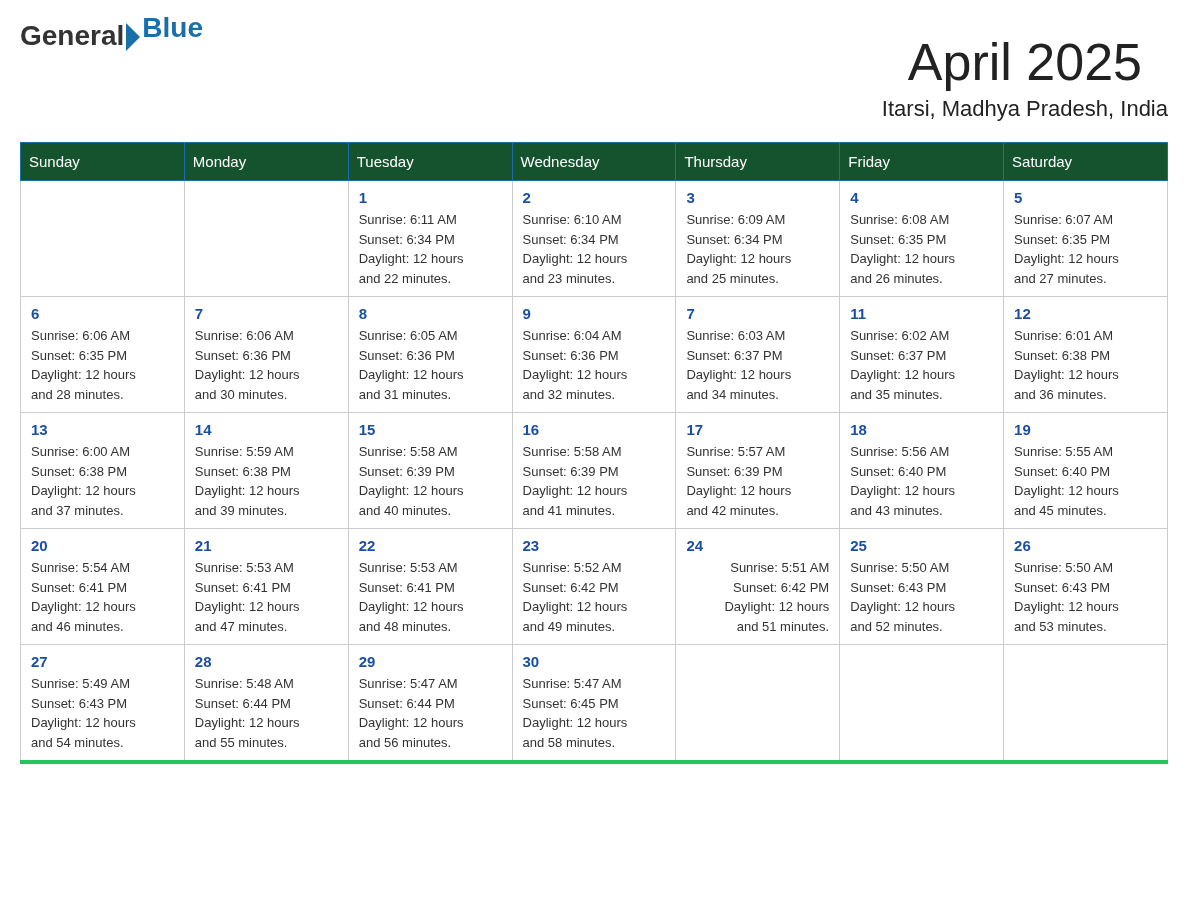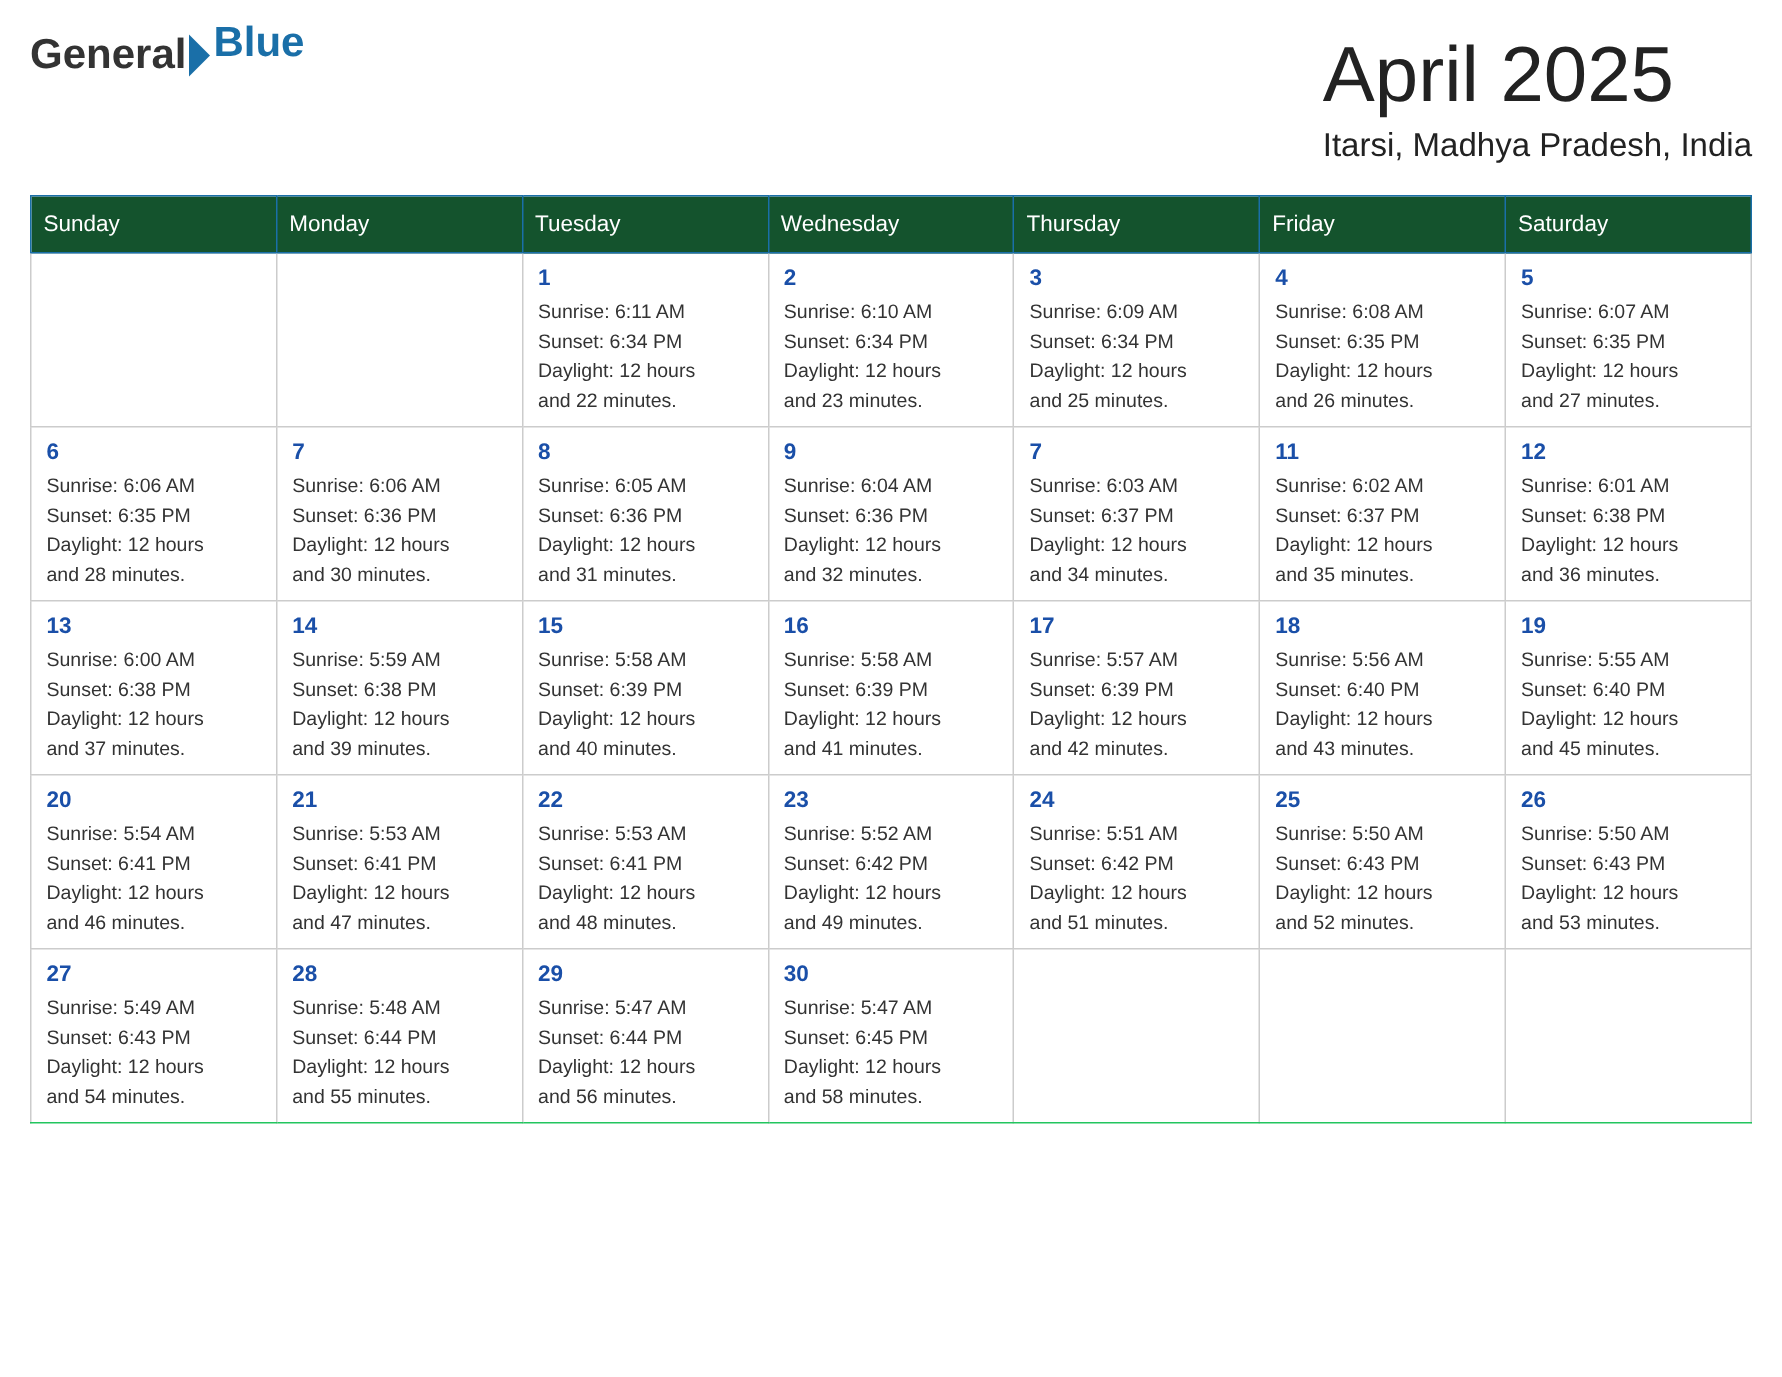--- a/index.html
+++ b/index.html
@@ -47,7 +47,8 @@
       margin-left: 2px;
     }
     .title-section {
-      text-align: left;
+      text-align: center;
+      margin-top: 12px;
     }
     .month-title {
       font-size: 52px;

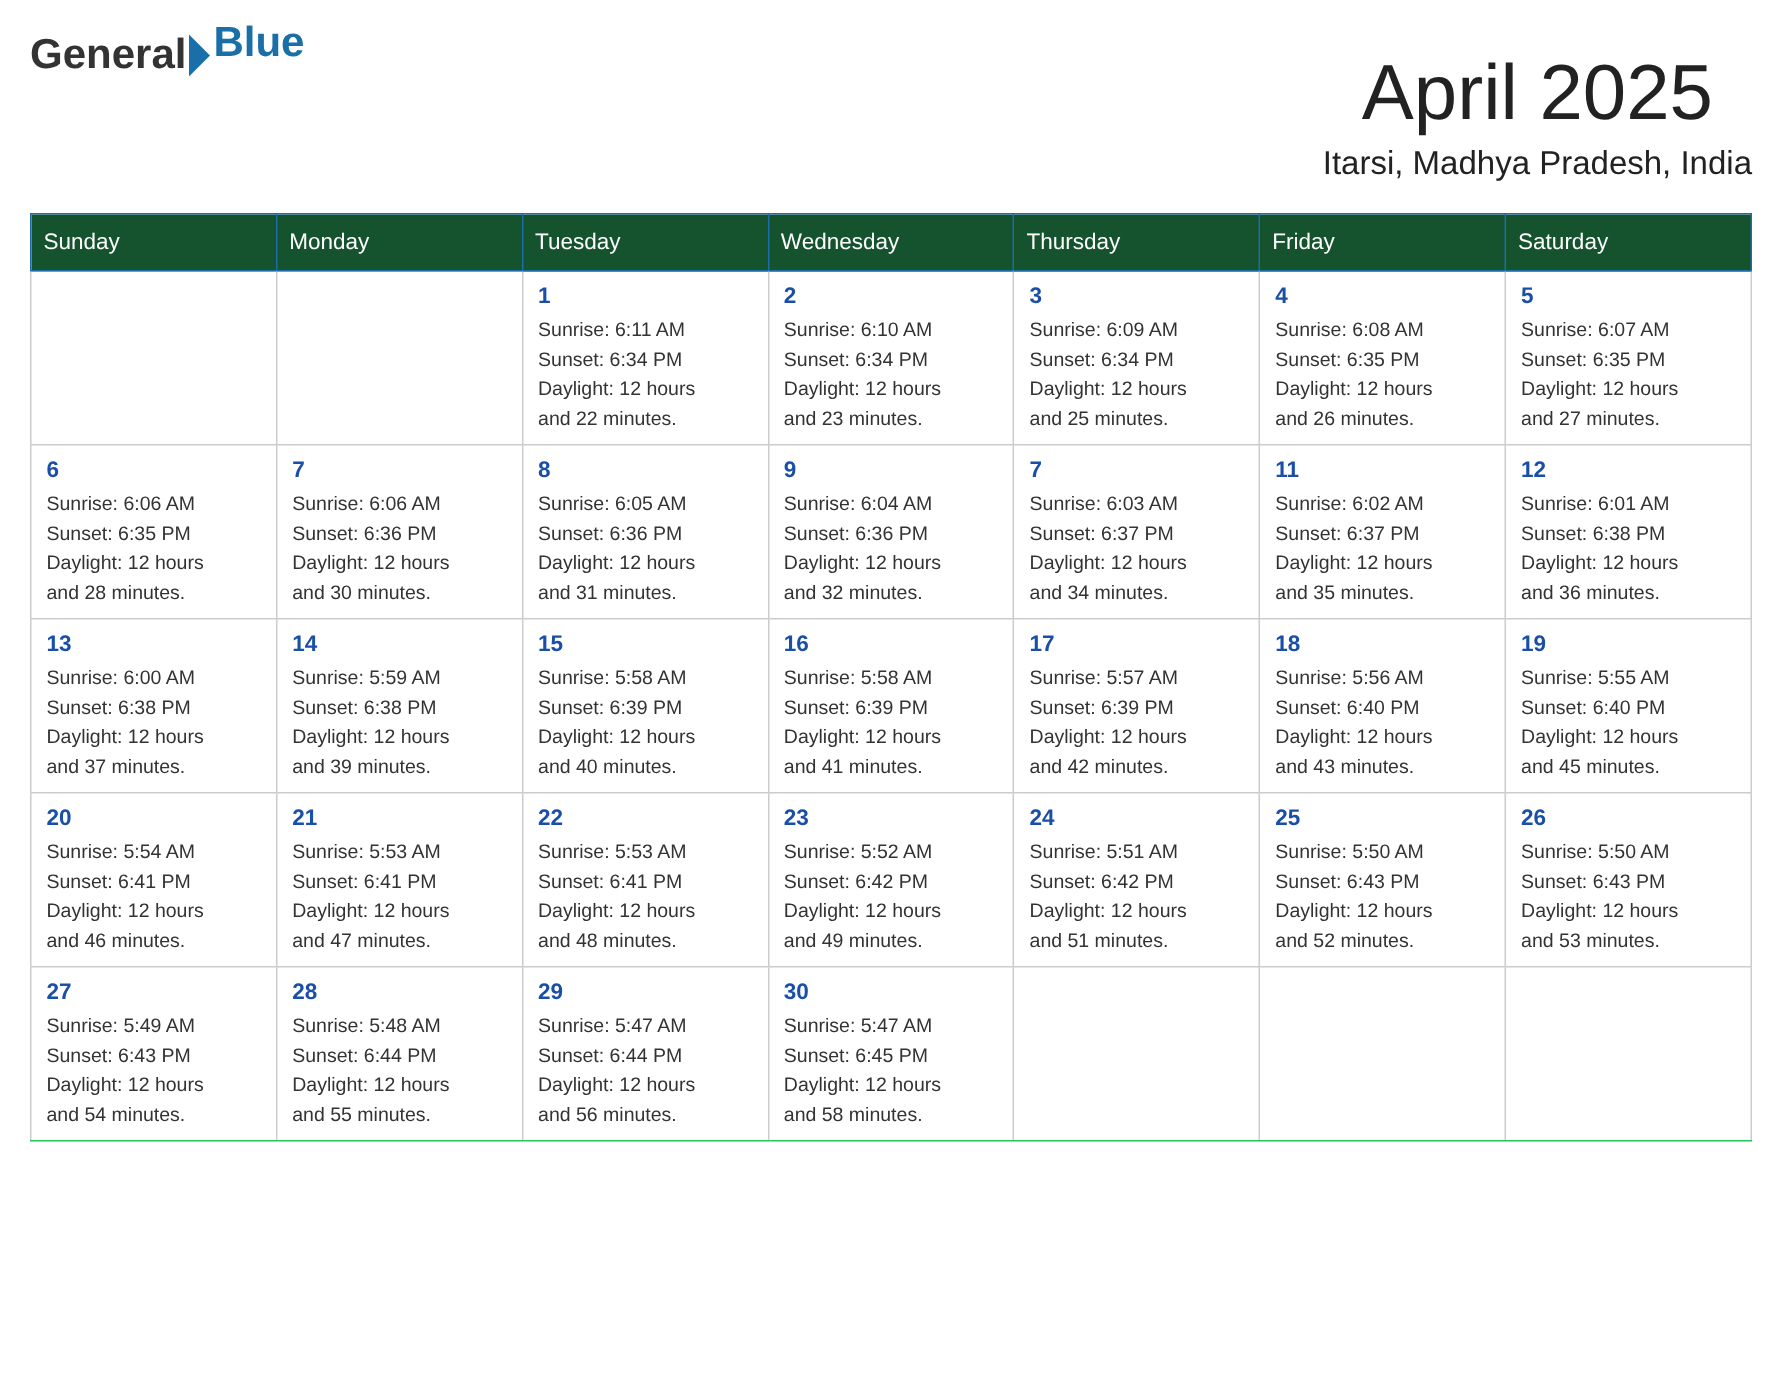--- a/index.html
+++ b/index.html
@@ -308,7 +308,7 @@
         </td>
         <td>
           <span class="day-number">24</span>
-          <div class="day-info" style="white-space: pre-line;">Sunrise: 5:51 AM
+          <div class="day-info" style="white-space: pre-line; text-align: right;">Sunrise: 5:51 AM
 Sunset: 6:42 PM
 Daylight: 12 hours
 and 51 minutes.</div>

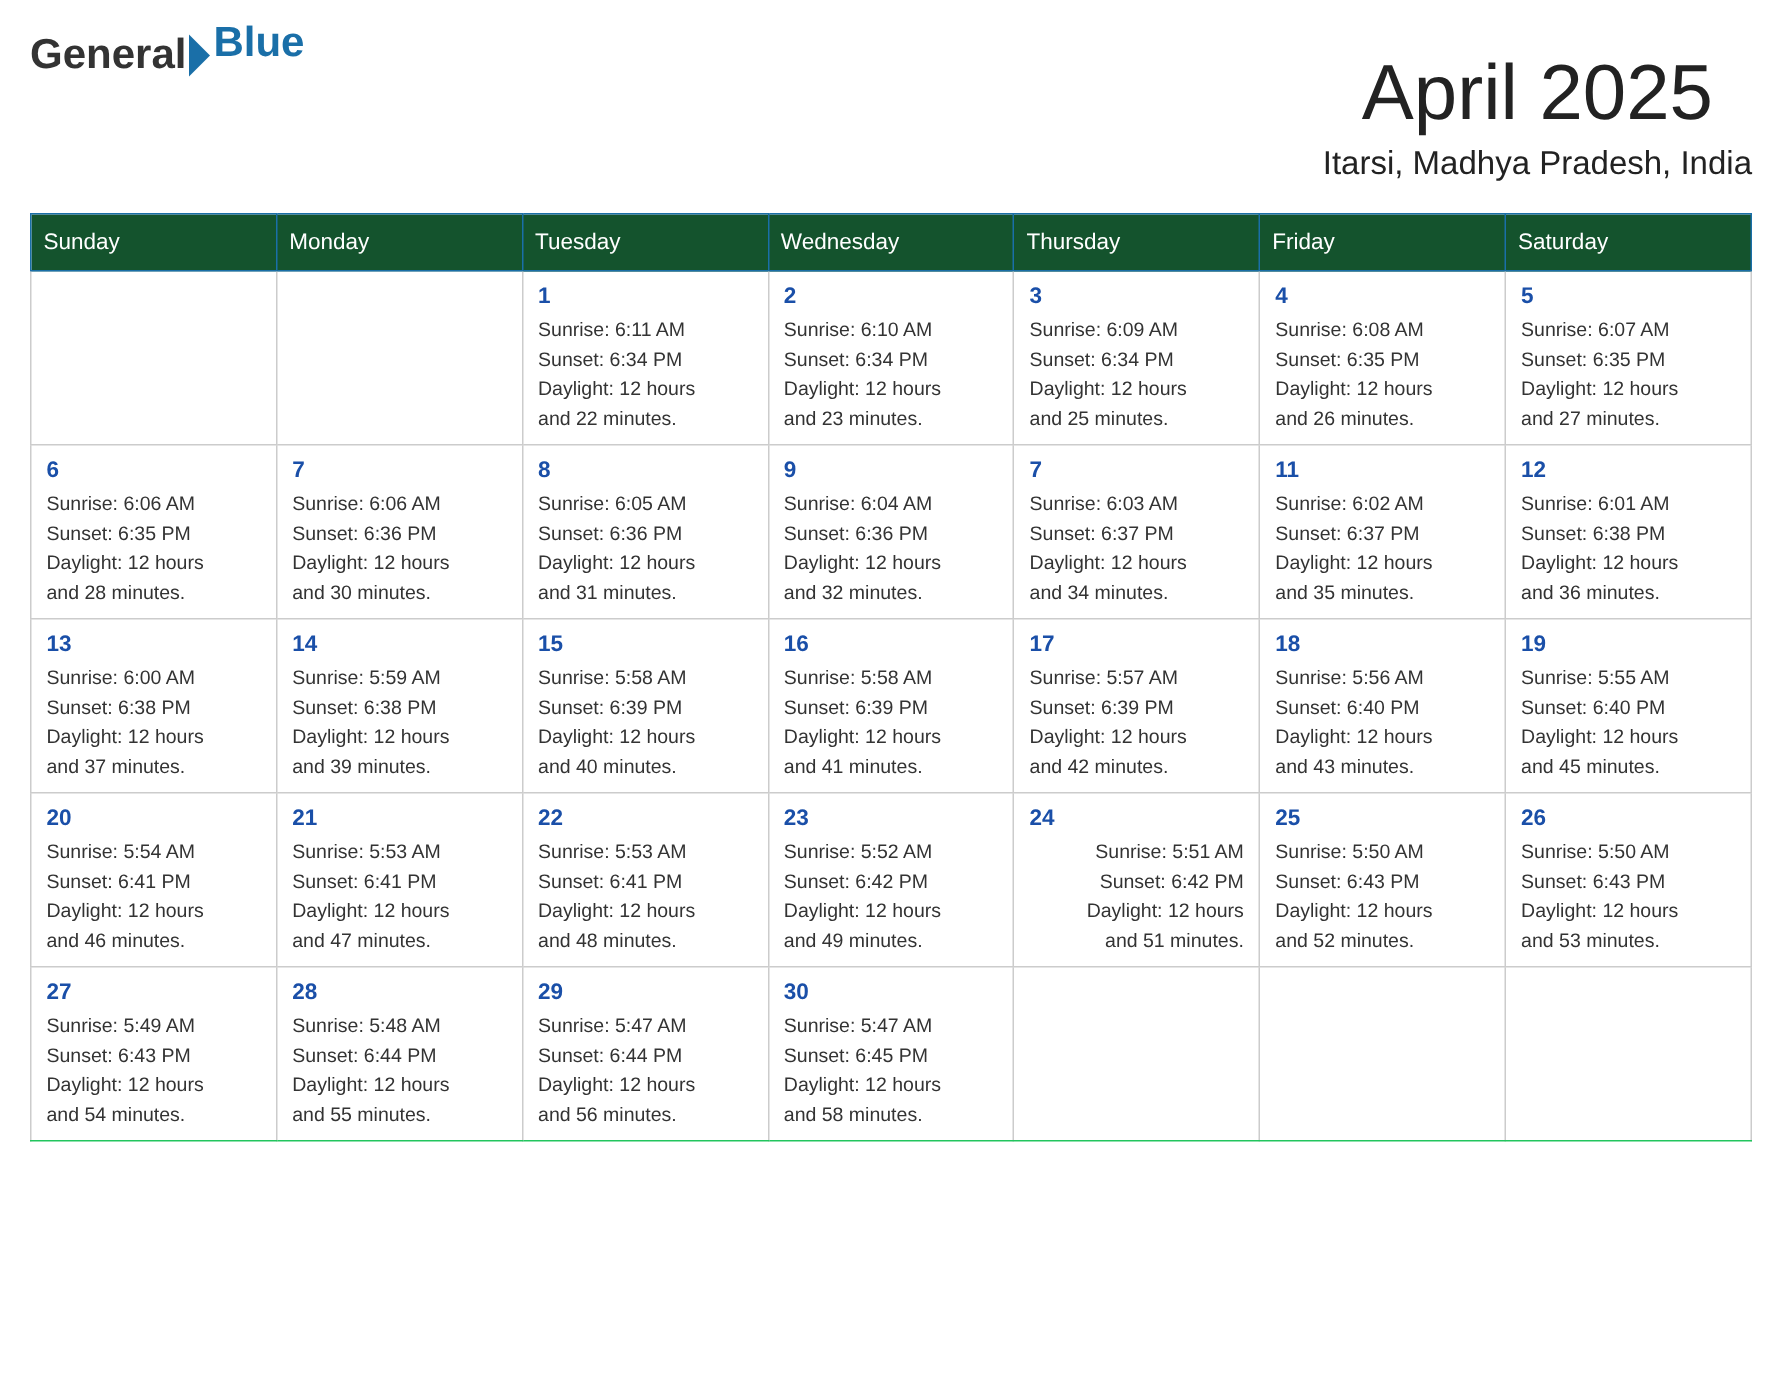--- a/index.html
+++ b/index.html
@@ -103,7 +103,7 @@
       border-bottom: 2px solid #aaa;
     }
     tr:last-child td {
-      border-bottom: 1px solid #22c55e;
+      border-bottom: 4px solid #22c55e;
     }
   </style>
 </head>

